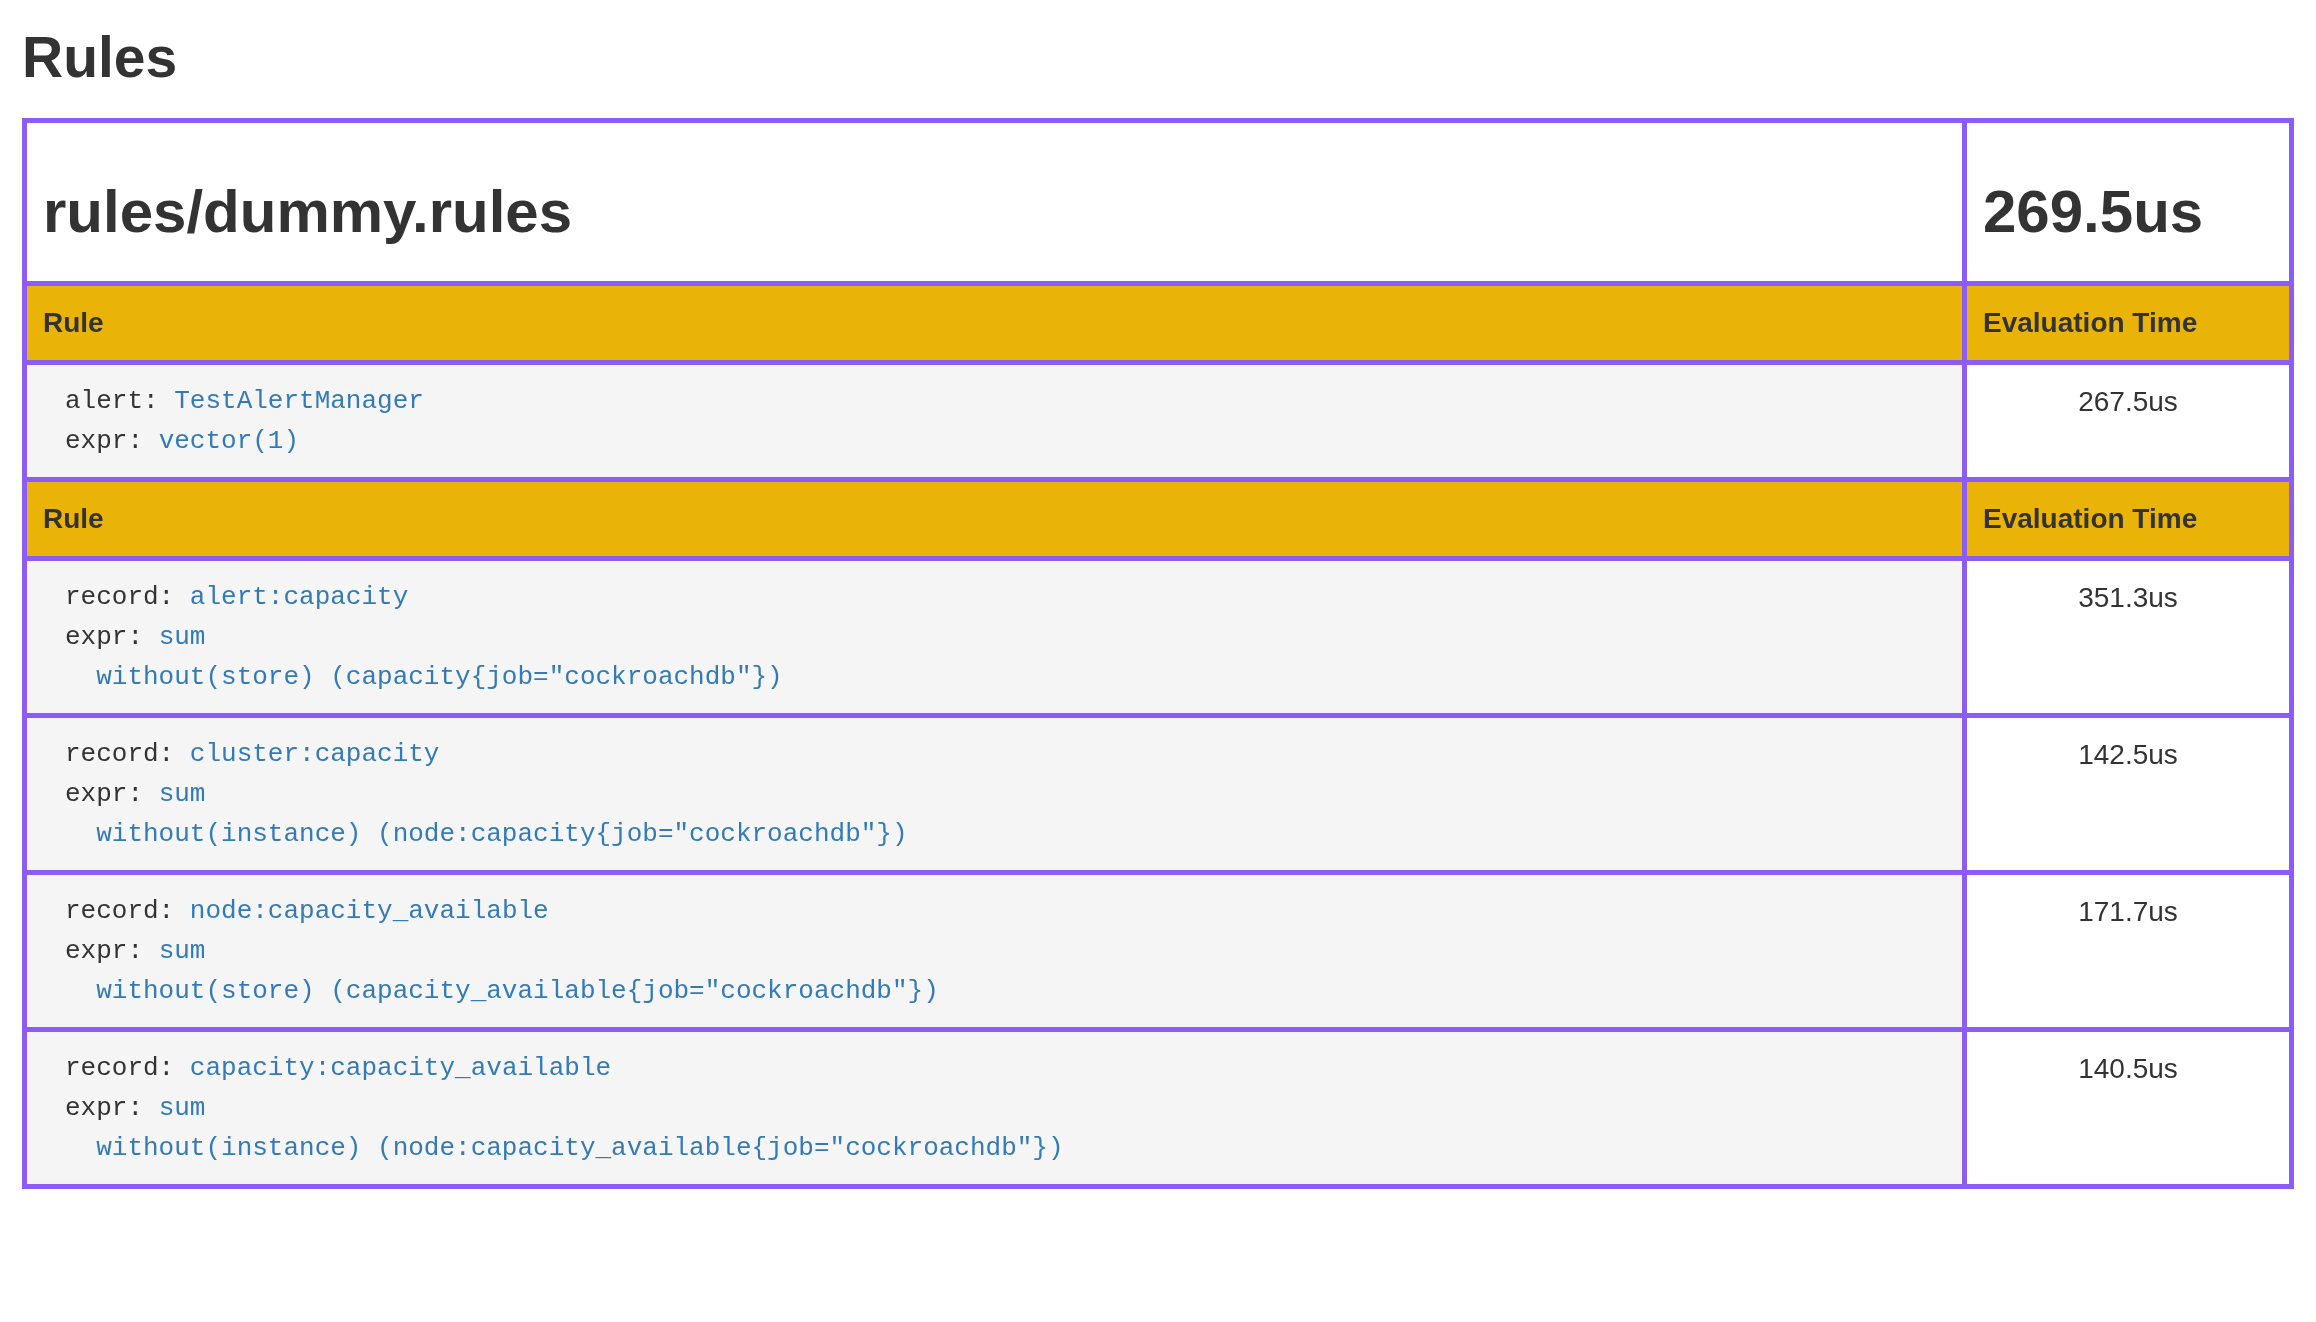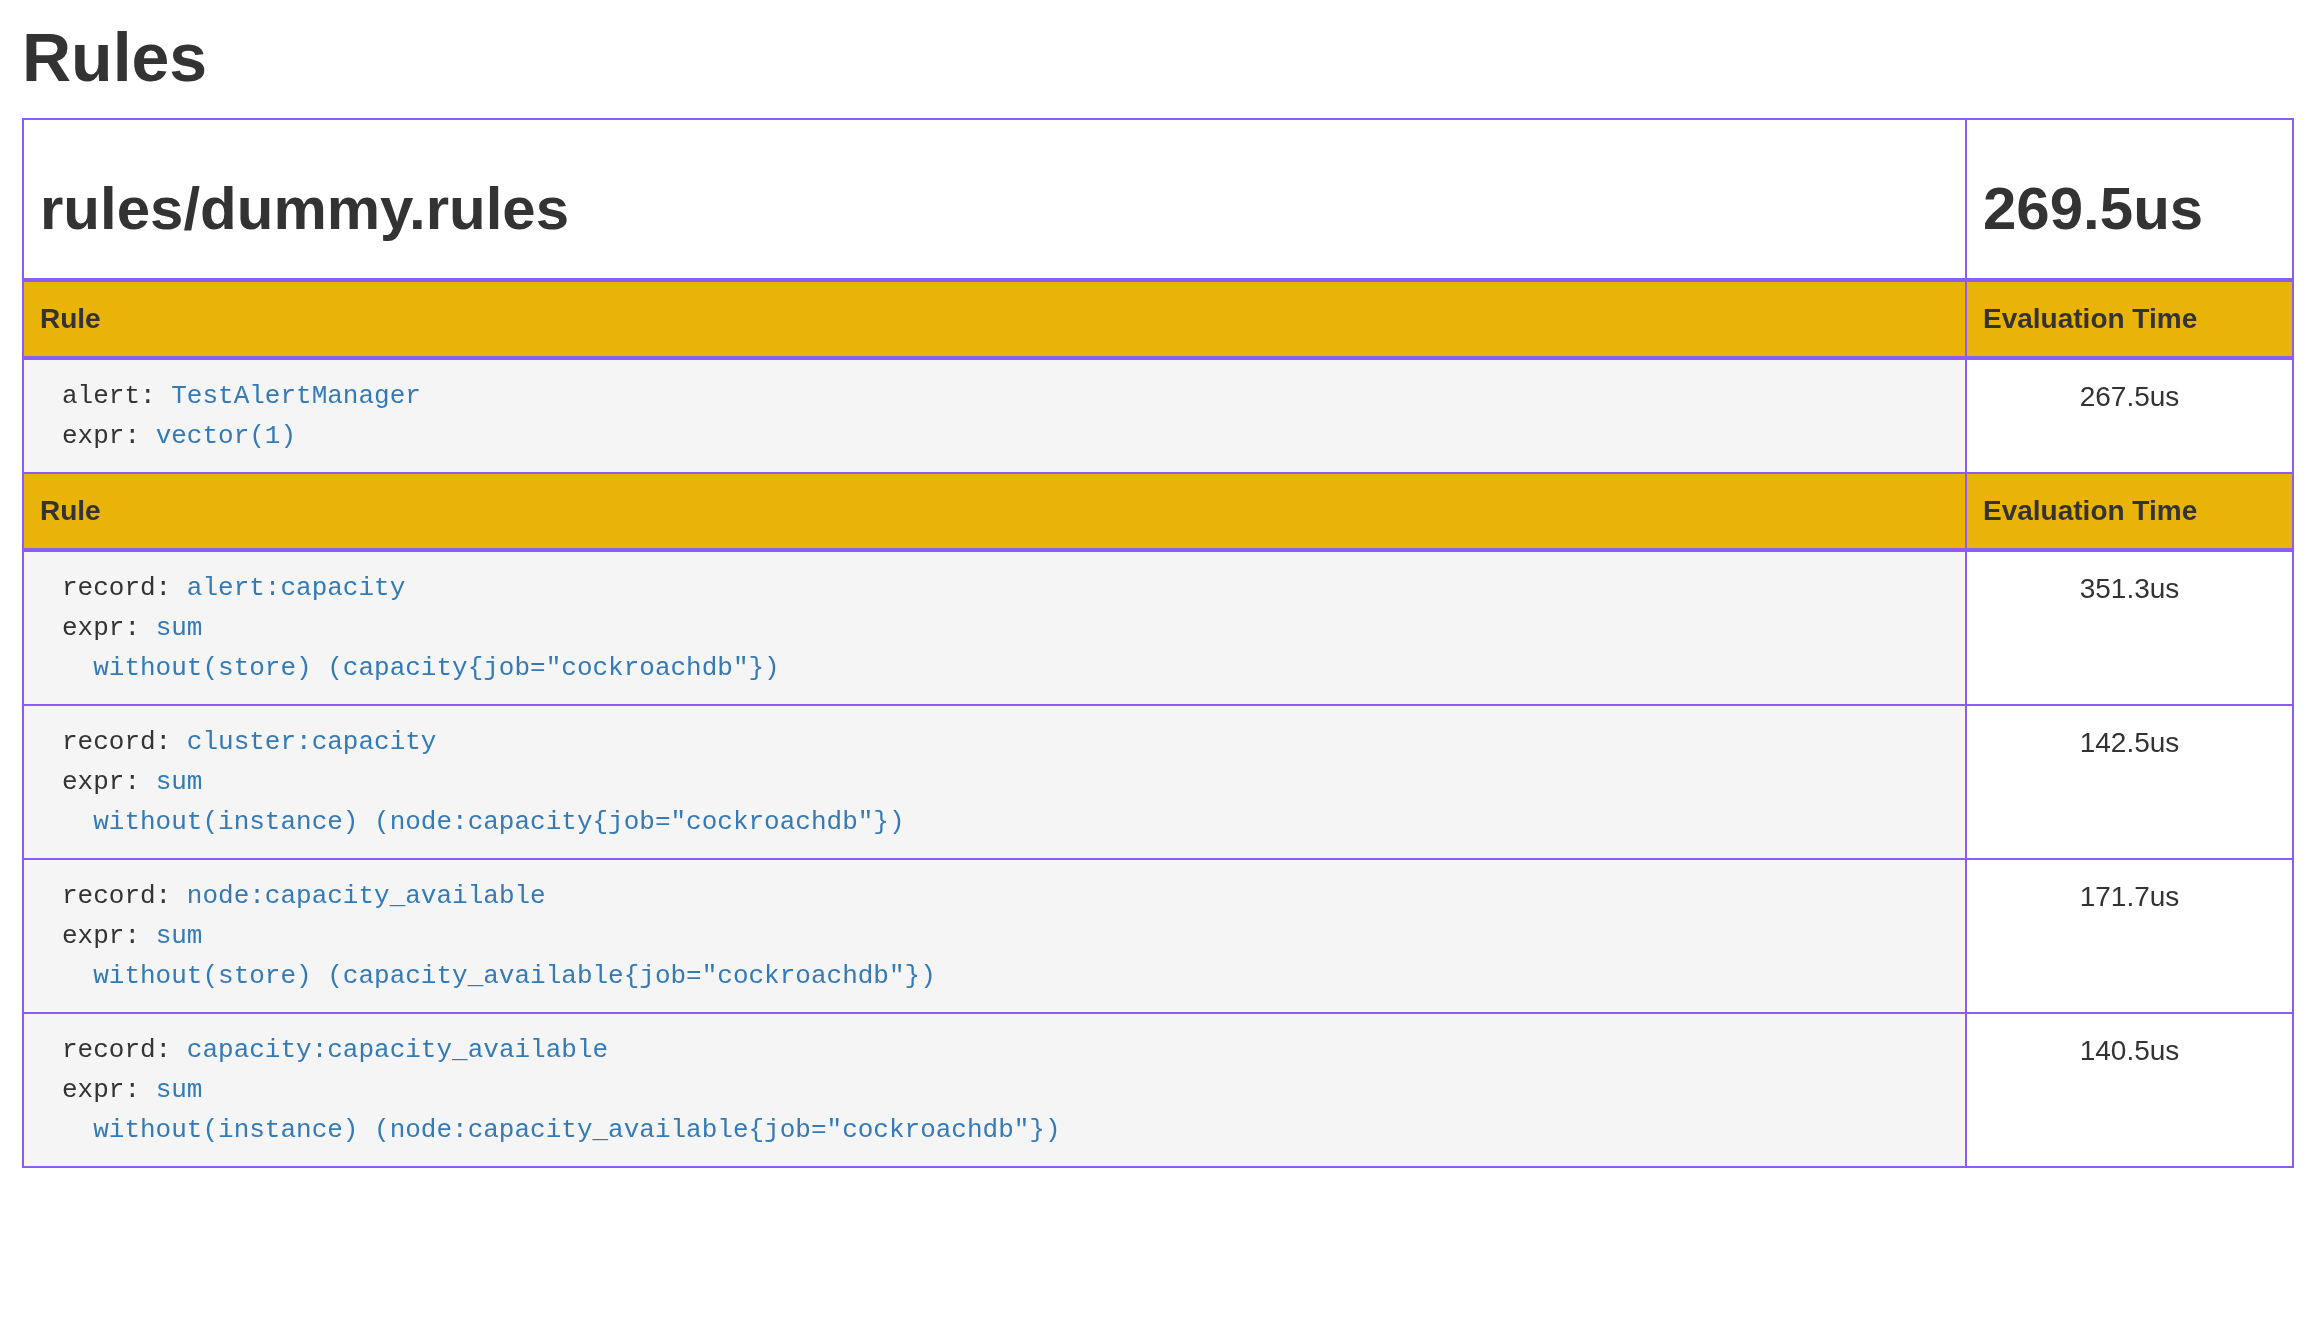--- a/index.html
+++ b/index.html
@@ -16,7 +16,7 @@
     padding: 0 22px;
   }
   h1.page-title {
-    font-size: 68px;
+    font-size: 57px;
     line-height: 82px;
     font-weight: bold;
     margin: 16px 0 20px 0;

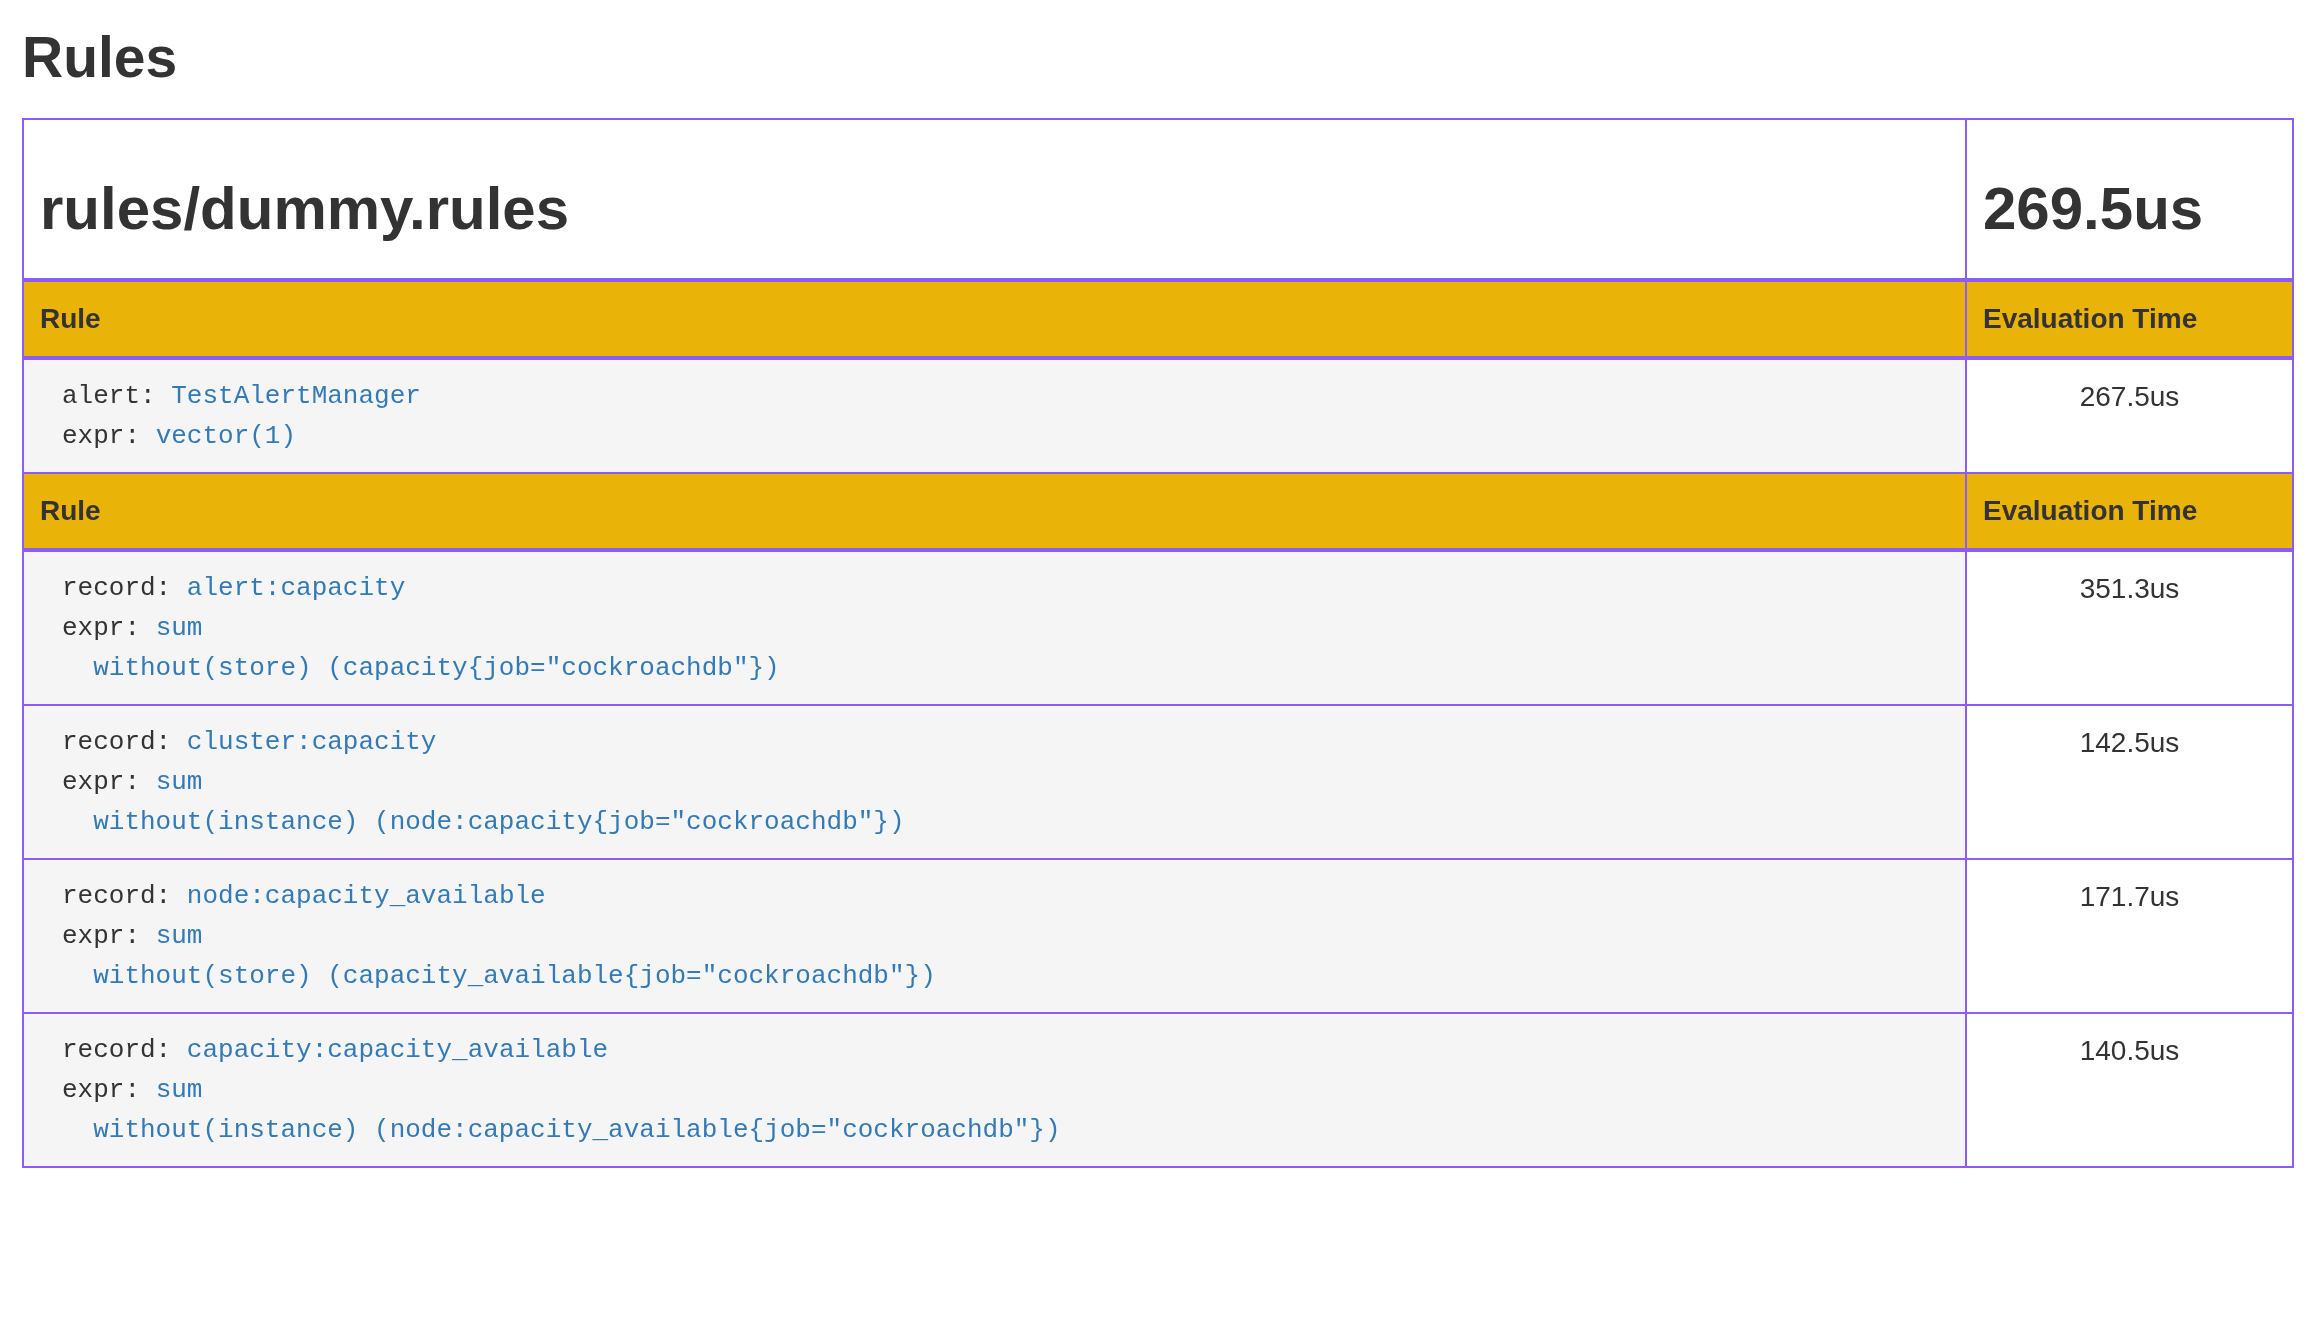--- a/index.html
+++ b/index.html
@@ -29,7 +29,7 @@
   }
   col.time-col { width: 327px; }
   .rules-table td, .rules-table th {
-    border: 2px solid #8b5cf6;
+    border: 5px solid #8b5cf6;
     vertical-align: top;
     text-align: left;
   }

